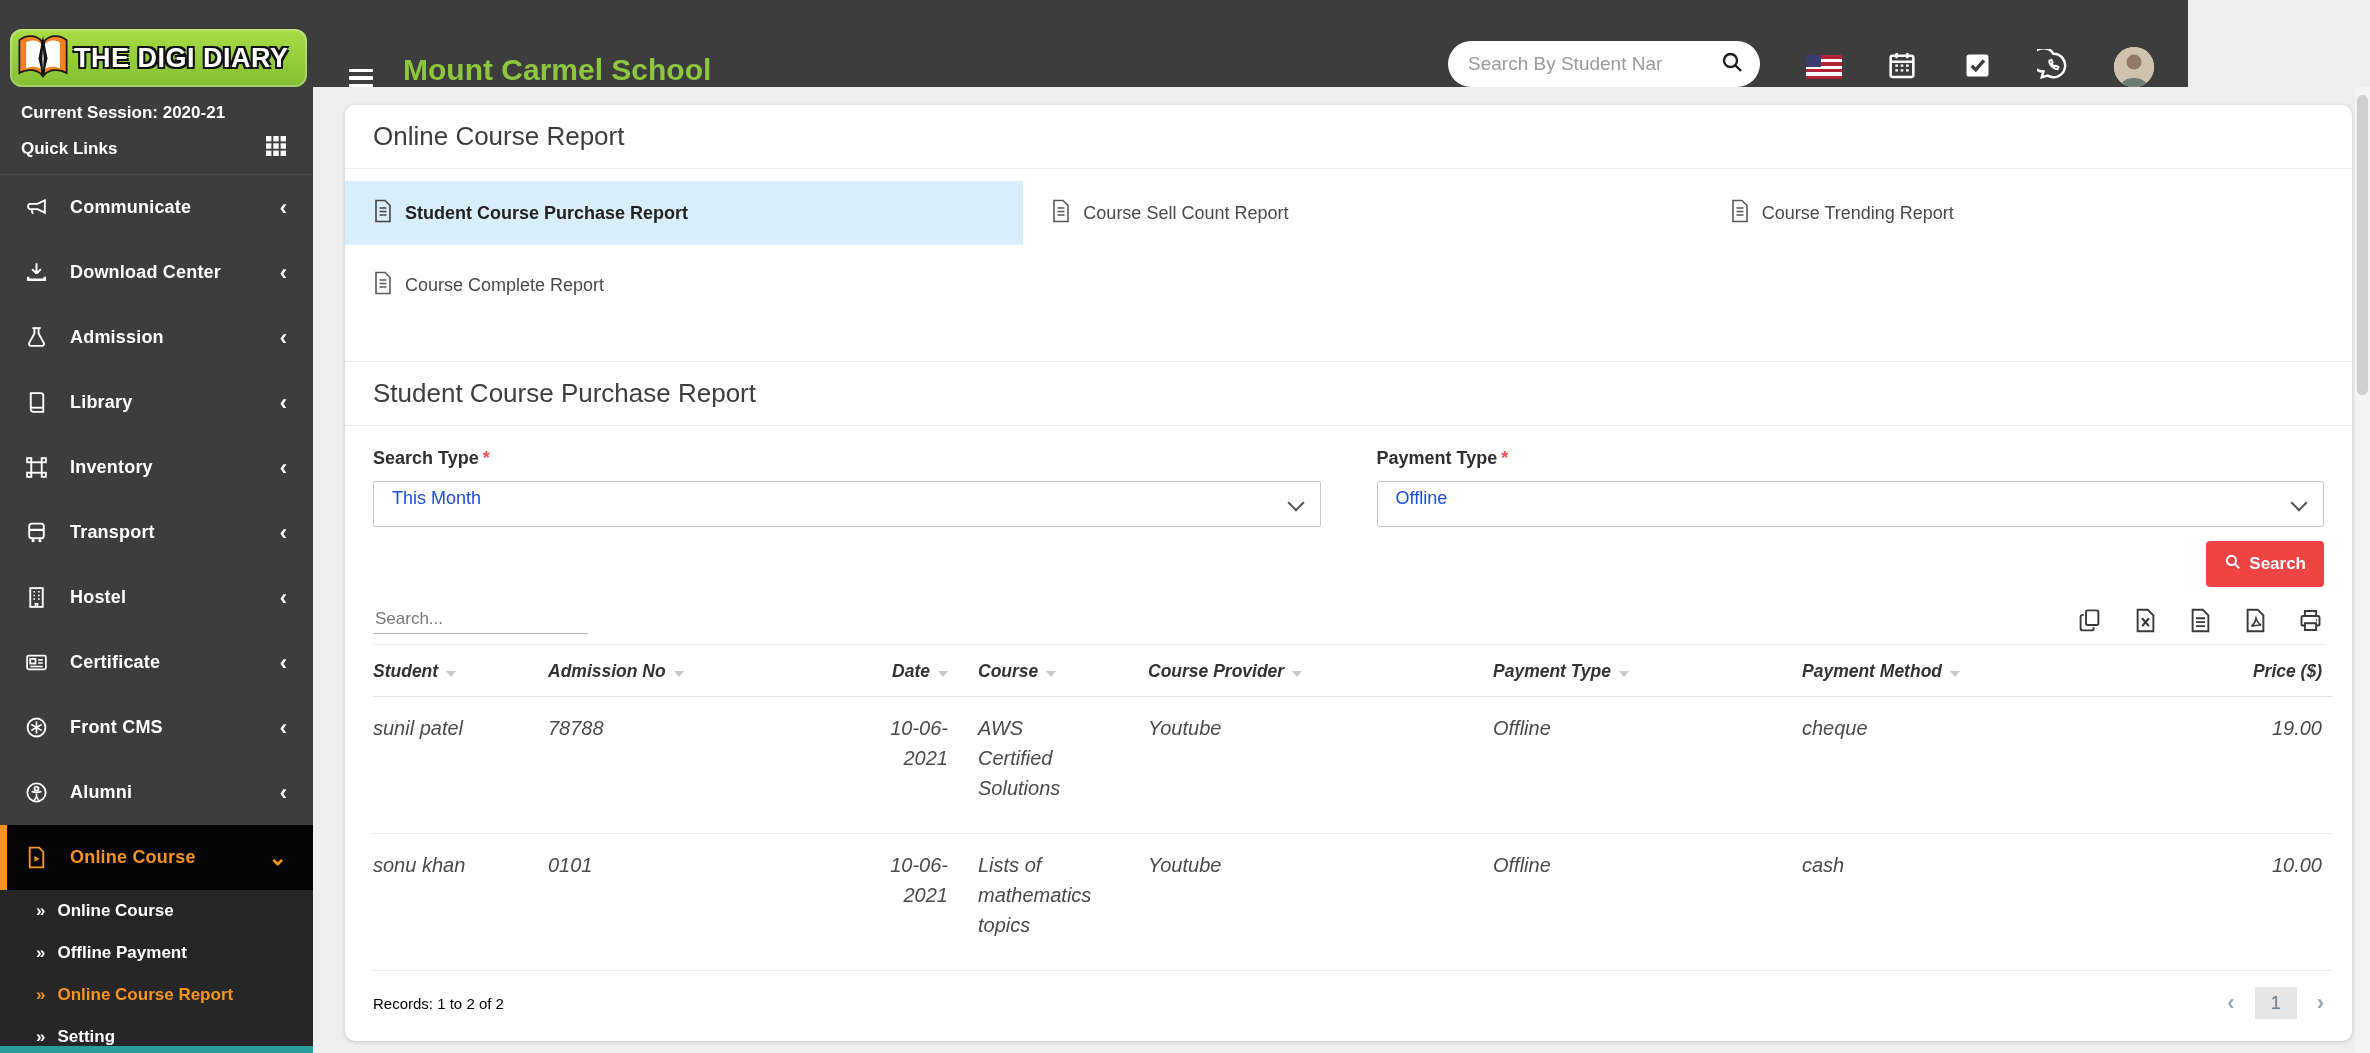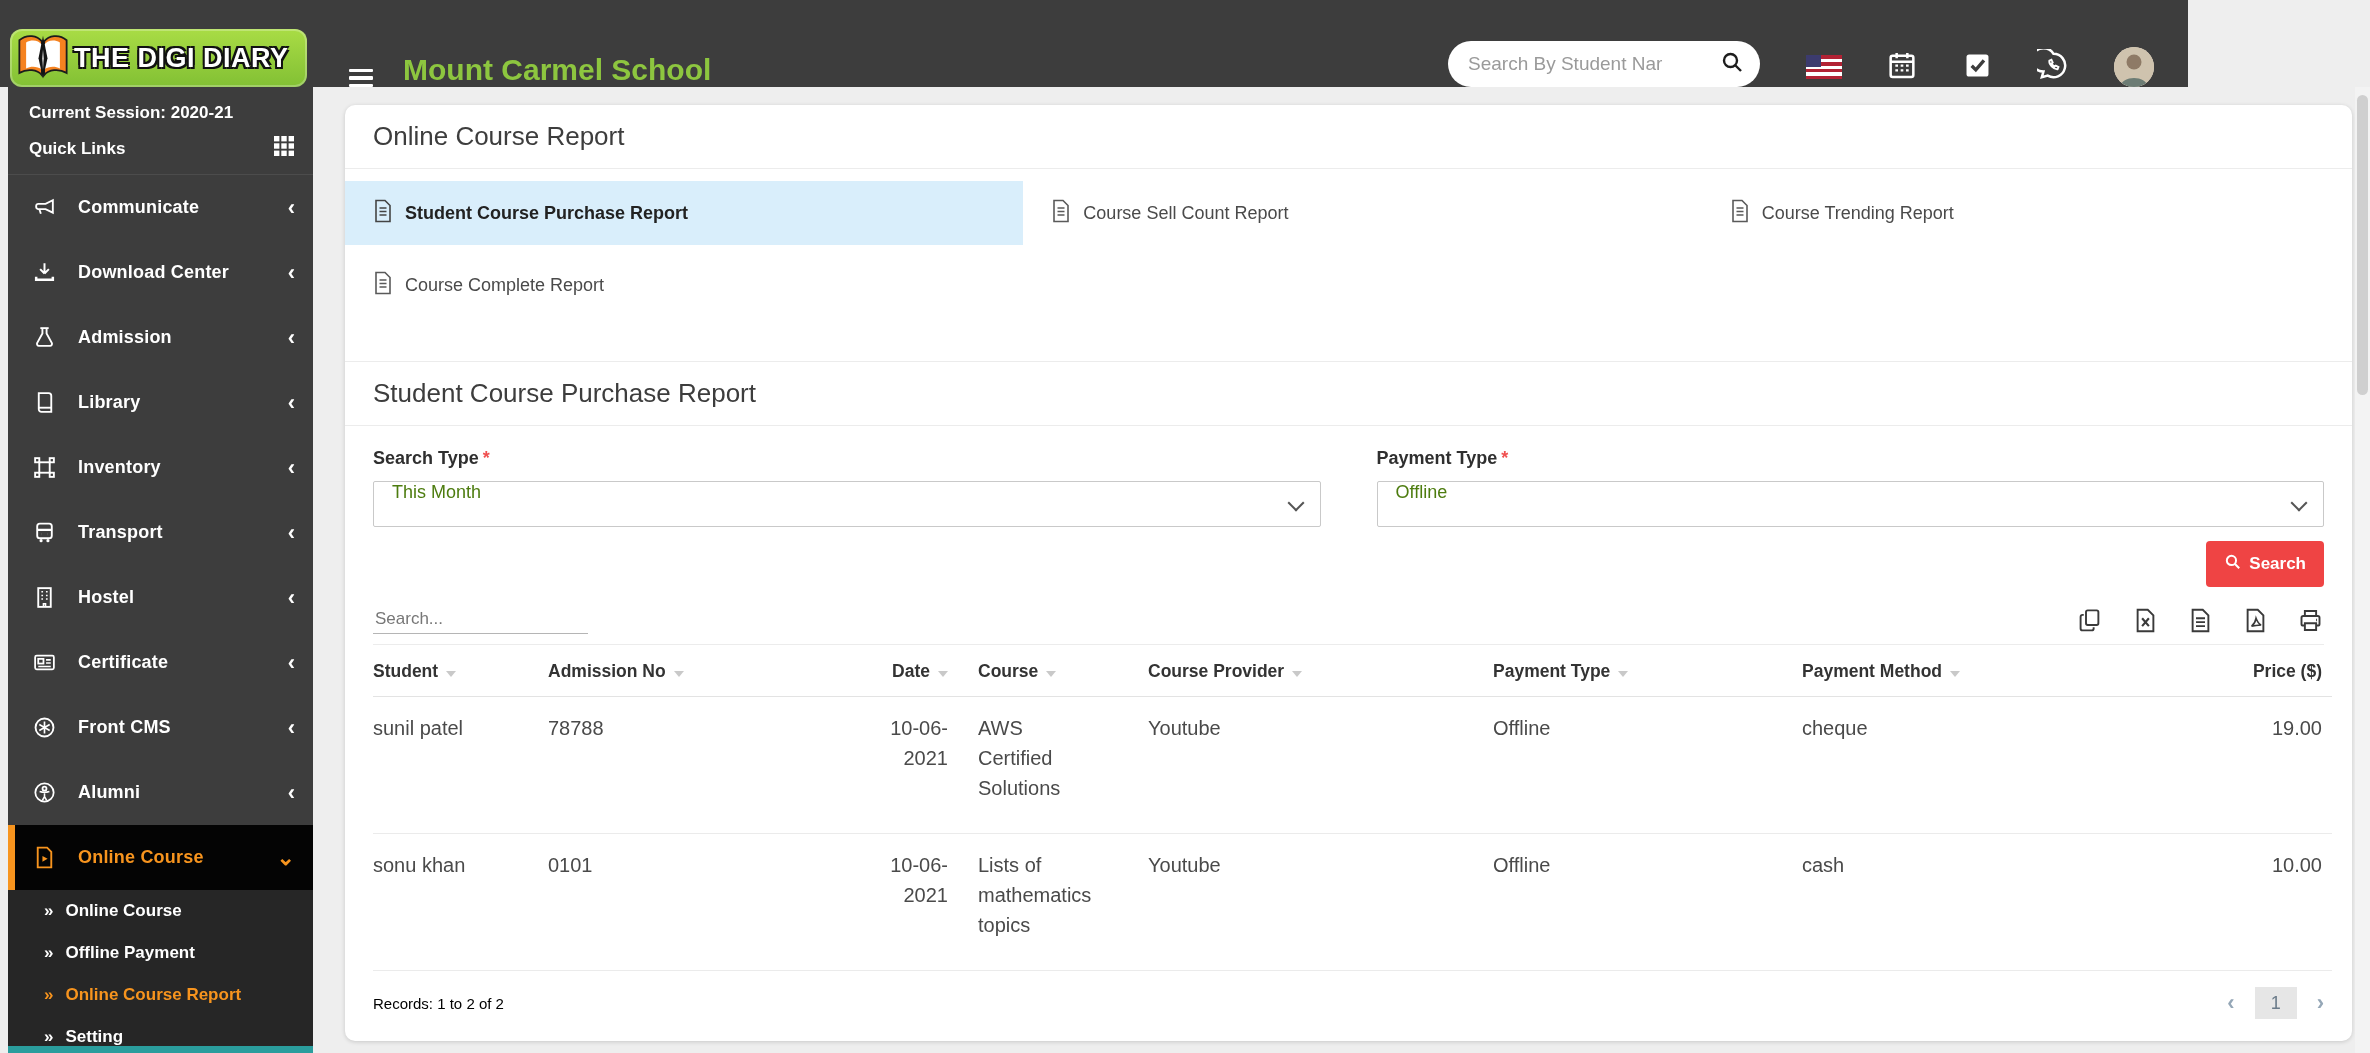--- a/index.html
+++ b/index.html
@@ -31,7 +31,7 @@
   .avatar { width:40px; height:40px; border-radius:50%; overflow:hidden; background:#e8ded0; }
 
   
-  .sidebar { position:absolute; top:87px; left:8px; width:313px; height:966px;
+  .sidebar { position:absolute; top:87px; left:0; width:313px; height:966px;
     background:#3d3d3d; color:#fff; overflow:hidden; }
   .side-session { padding:16px 0 0 21px; font-size:17px; font-weight:700; }
   .side-quick { display:flex; align-items:center; justify-content:space-between;

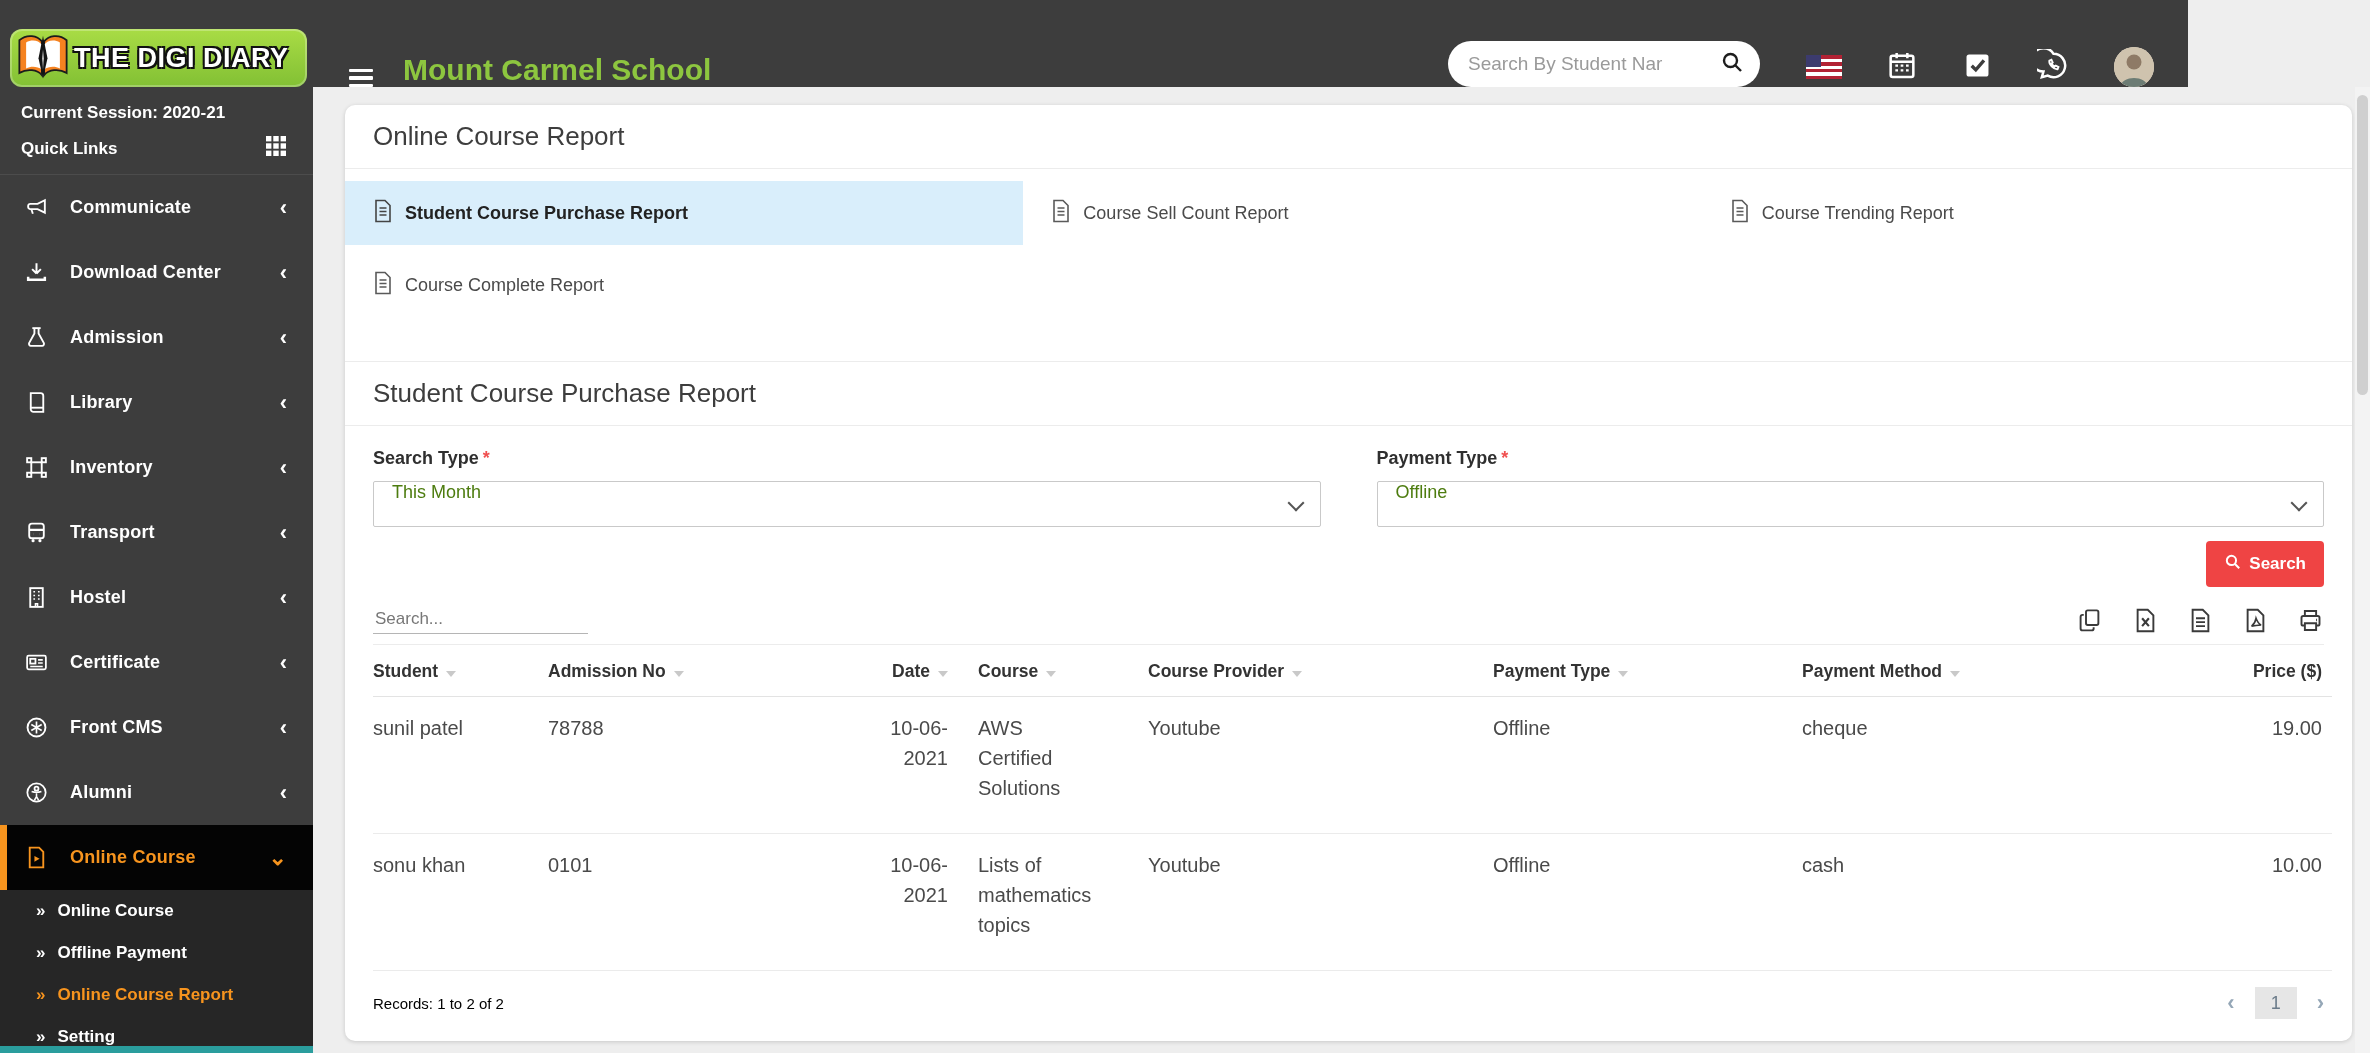--- a/index.html
+++ b/index.html
@@ -70,8 +70,8 @@
   .field label { font-size:18px; font-weight:700; color:#2f2f2f; }
   .req { color:#f05050; margin-left:4px; font-weight:700; }
   .selectbox { position:relative; margin-top:12px; height:46px; border:1px solid #c9c9c9;
-    border-radius:2px; display:flex; padding:0 40px 12px 18px;
-    font-size:18px; color:#4d7c0f; cursor:pointer; background:#fff; }
+    border-radius:2px; display:flex; align-items:center; padding:0 40px 12px 18px;
+    font-size:18px; color:#1d4ed8; cursor:pointer; background:#fff; }
   .selectbox:after { content:""; position:absolute; right:18px; top:15px; width:10px; height:10px;
     border-right:2px solid #555; border-bottom:2px solid #555; transform:rotate(45deg); }
   .btn-row { display:flex; justify-content:flex-end; margin-top:14px; }

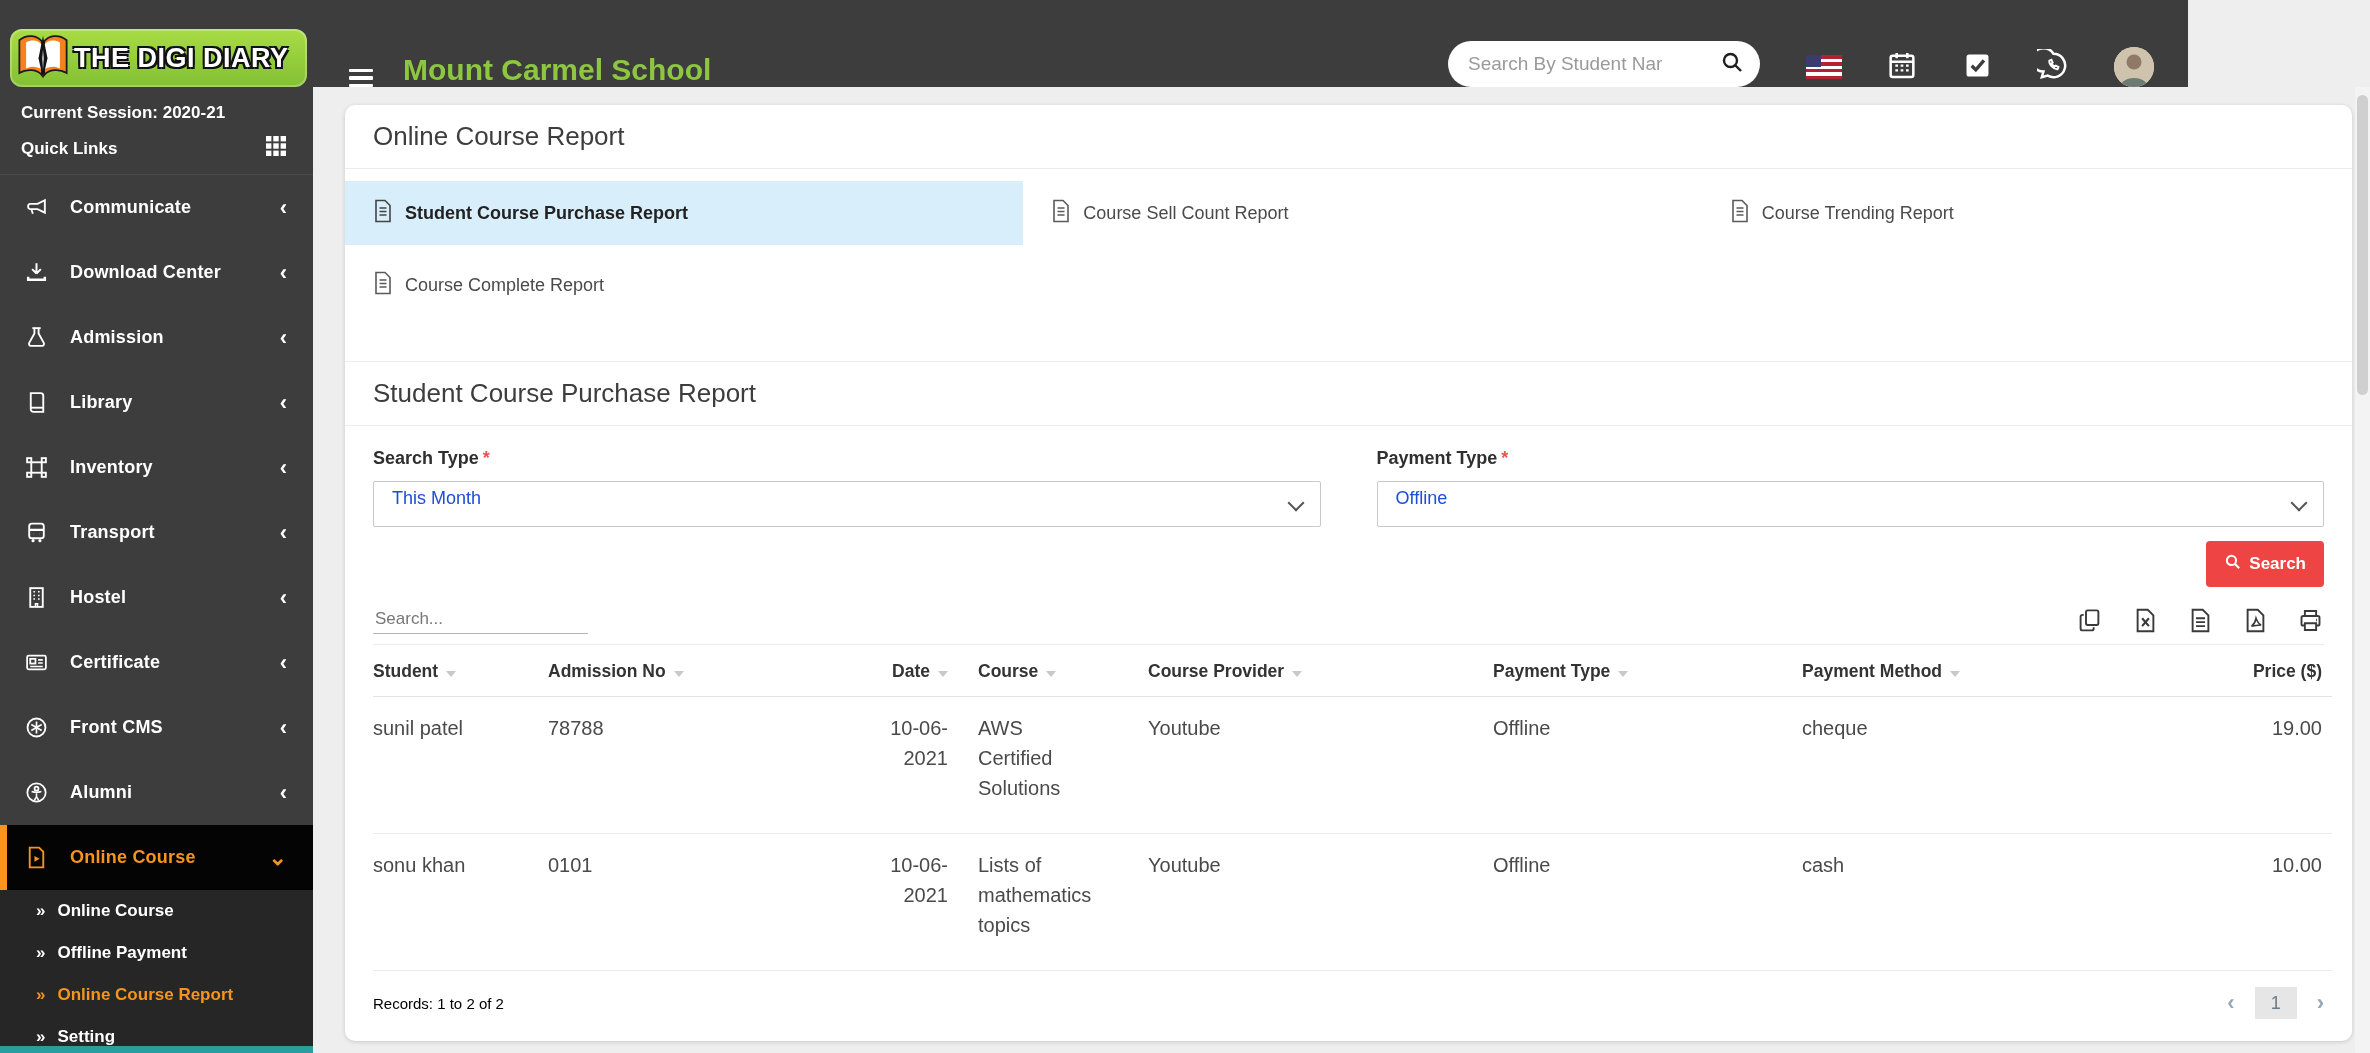--- a/index.html
+++ b/index.html
@@ -87,7 +87,7 @@
   .exports { display:flex; gap:28px; align-items:center; }
   .exports .eicon { cursor:pointer; display:flex; }
 
-  table.report { width:calc(100% - 56px); margin:0 28px; border-collapse:collapse; table-layout:fixed; }
+  table.report { width:calc(100% - 56px); margin:0 28px; border-collapse:collapse; table-layout:fixed;font-style:italic; }
   th { text-align:left; font-size:17.5px; font-weight:700; color:#333;
     padding:16px 10px 14px 0; border-bottom:1px solid #e3e3e3; white-space:nowrap; }
   td { vertical-align:top; font-size:20px; color:#4a4a4a; padding:16px 10px 30px 0;

